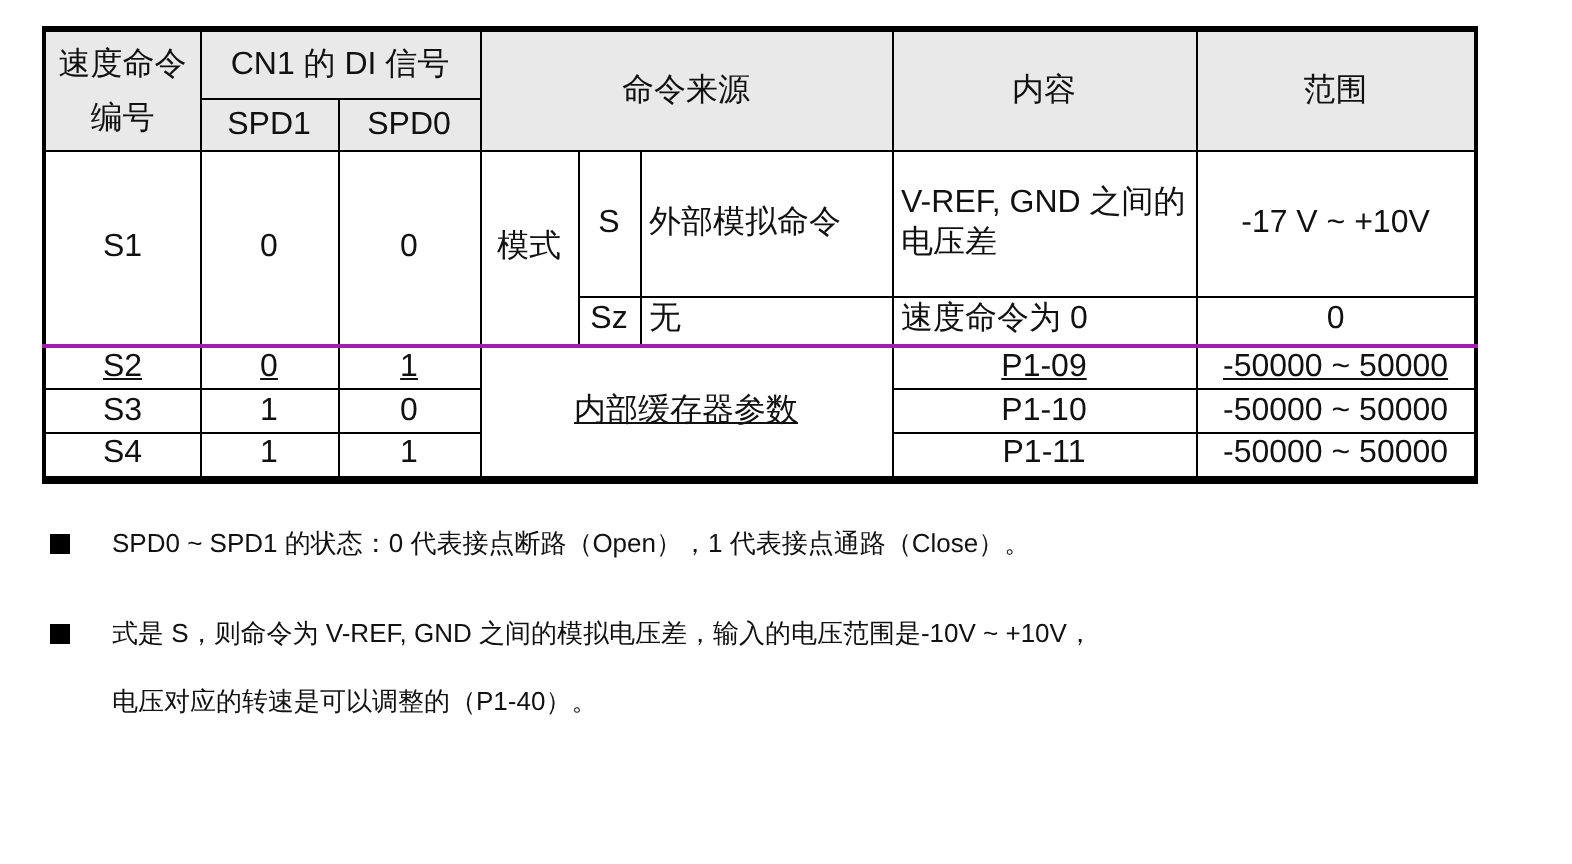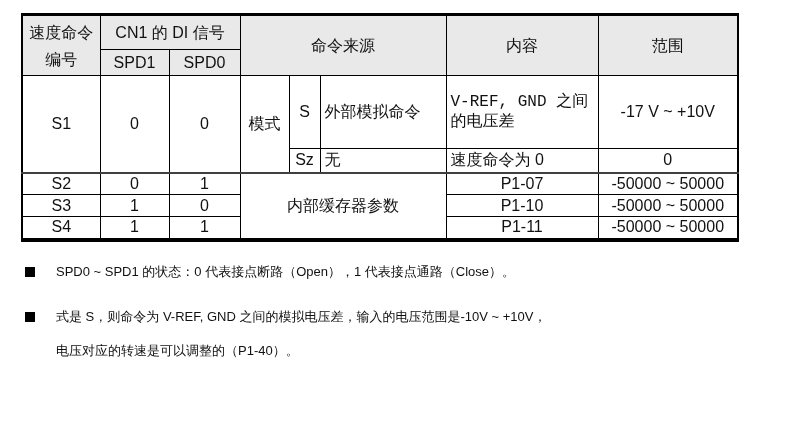--- a/index.html
+++ b/index.html
@@ -36,7 +36,7 @@
   table.cmd-table td.hd { background: #e9e9e9; }
   table.cmd-table td.left { text-align: left; }
   table.cmd-table td.wrap { white-space: normal; }
-  td.content-tall { line-height: 29px; font-family: Liberation Mono, monospace; }
+  td.content-tall { line-height: 29px; }
   td.two-line div { line-height: 27px; }
   tr.sep-row td { border-top: 2px solid #404040; }
   .notes { margin: 18px 0 0 25px; }

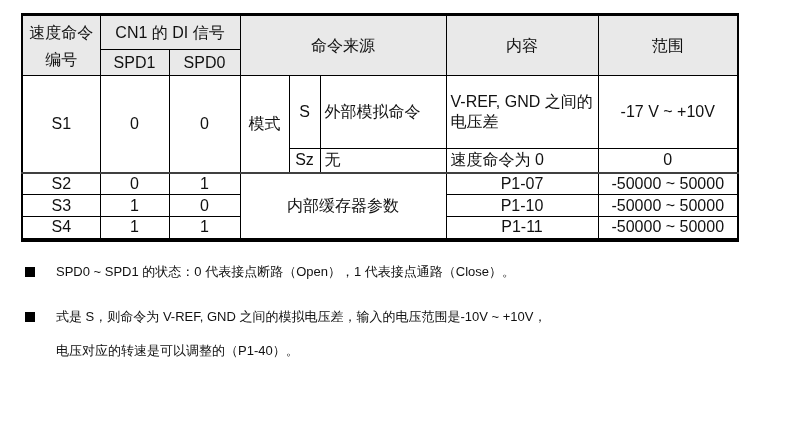--- a/index.html
+++ b/index.html
@@ -38,7 +38,7 @@
   table.cmd-table td.wrap { white-space: normal; }
   td.content-tall { line-height: 29px; }
   td.two-line div { line-height: 27px; }
-  tr.sep-row td { border-top: 2px solid #404040; }
+  tr.sep-row td { border-top: 2px solid #a21caf; text-decoration: underline; }
   .notes { margin: 18px 0 0 25px; }
   .note { display: flex; align-items: flex-start; }
   .note + .note { margin-top: 16px; }

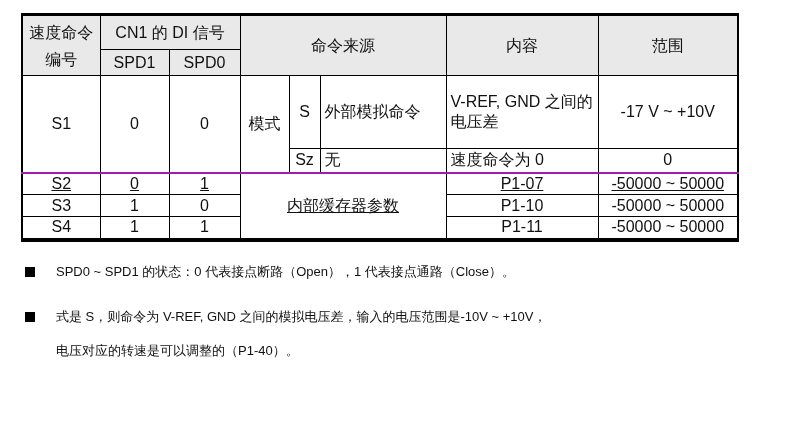--- a/index.html
+++ b/index.html
@@ -111,7 +111,7 @@
         <td>0</td>
         <td>1</td>
         <td colspan="3" rowspan="3">内部缓存器参数</td>
-        <td>P1-07</td>
+        <td>P1-09</td>
         <td>-50000 ~ 50000</td>
       </tr>
       <tr style="height:22px">

